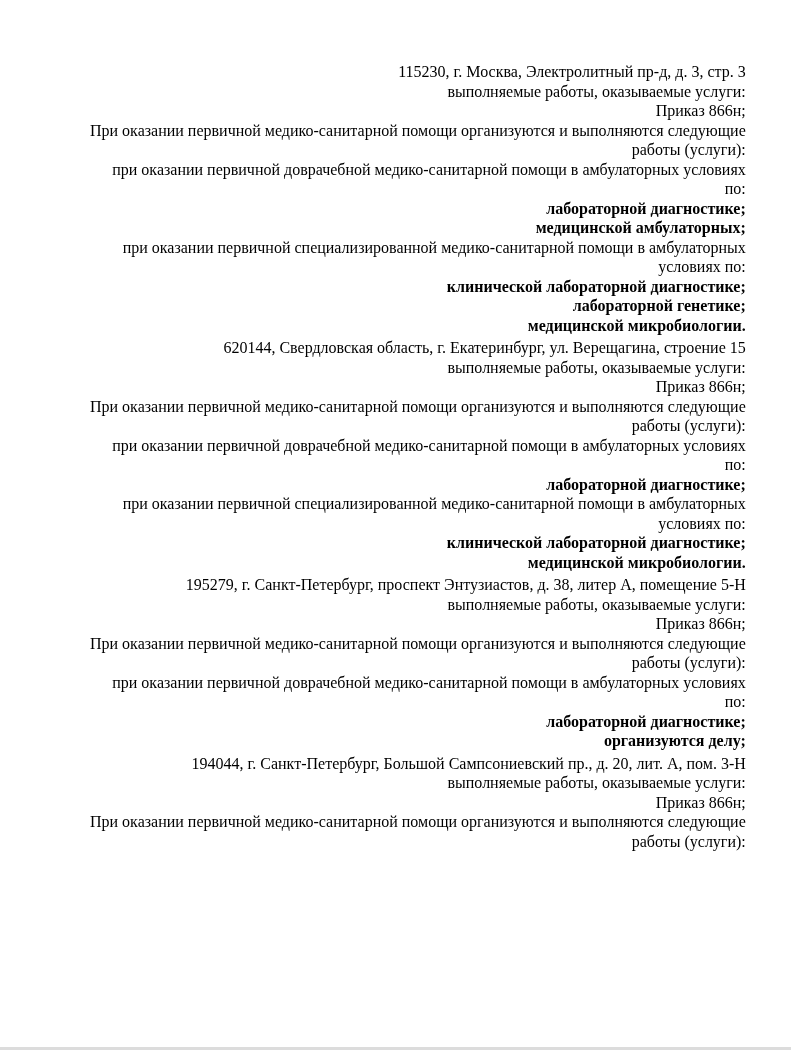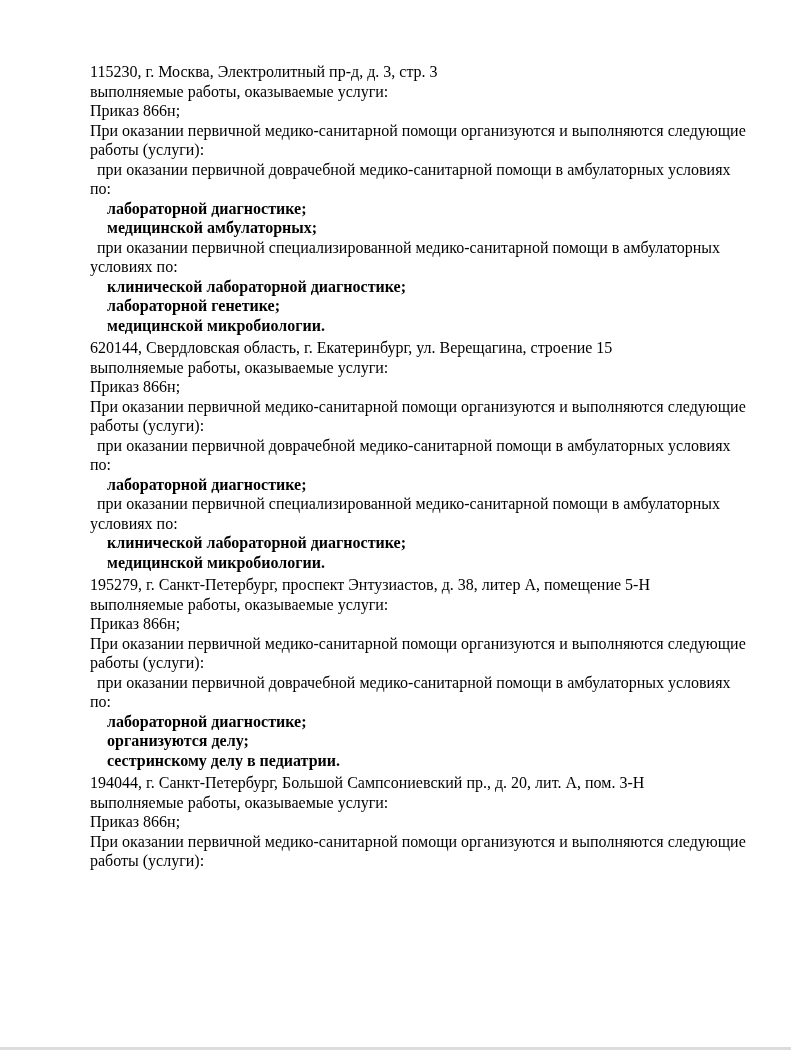--- a/index.html
+++ b/index.html
@@ -25,7 +25,7 @@
   }
   .block { margin: 0; }
   .block + .block { margin-top: 3px; }
-  .line { white-space: nowrap; }
+  .line { white-space: nowrap; text-align: right; }
   .indent-0 { padding-left: 0; }
   .indent-1 { padding-left: 7px; }
   .indent-2 { padding-left: 17px; font-weight: bold; }

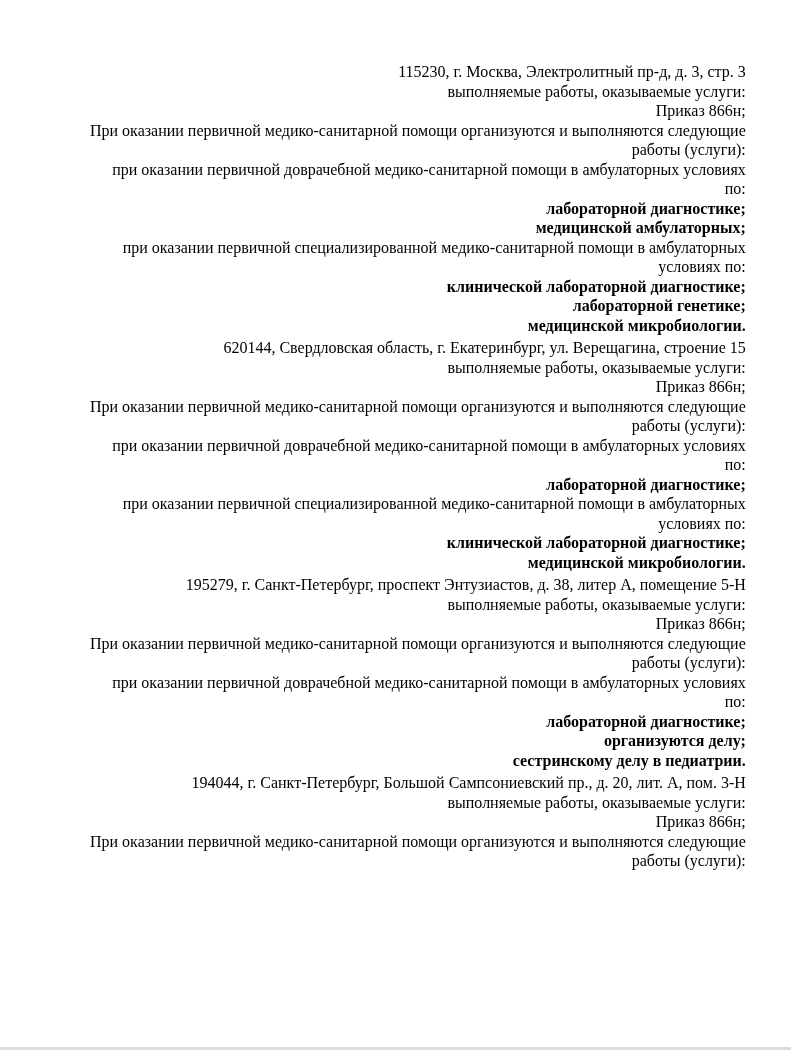--- a/index.html
+++ b/index.html
@@ -82,7 +82,6 @@
       <div class="line indent-0">по:</div>
       <div class="line indent-2">лабораторной диагностике;</div>
       <div class="line indent-2">организуются делу;</div>
-      <div class="line indent-2">сестринскому делу в педиатрии.</div>
     </div>
     <div class="block">
       <div class="line indent-0">194044, г. Санкт-Петербург, Большой Сампсониевский пр., д. 20, лит. А, пом. 3-Н</div>

